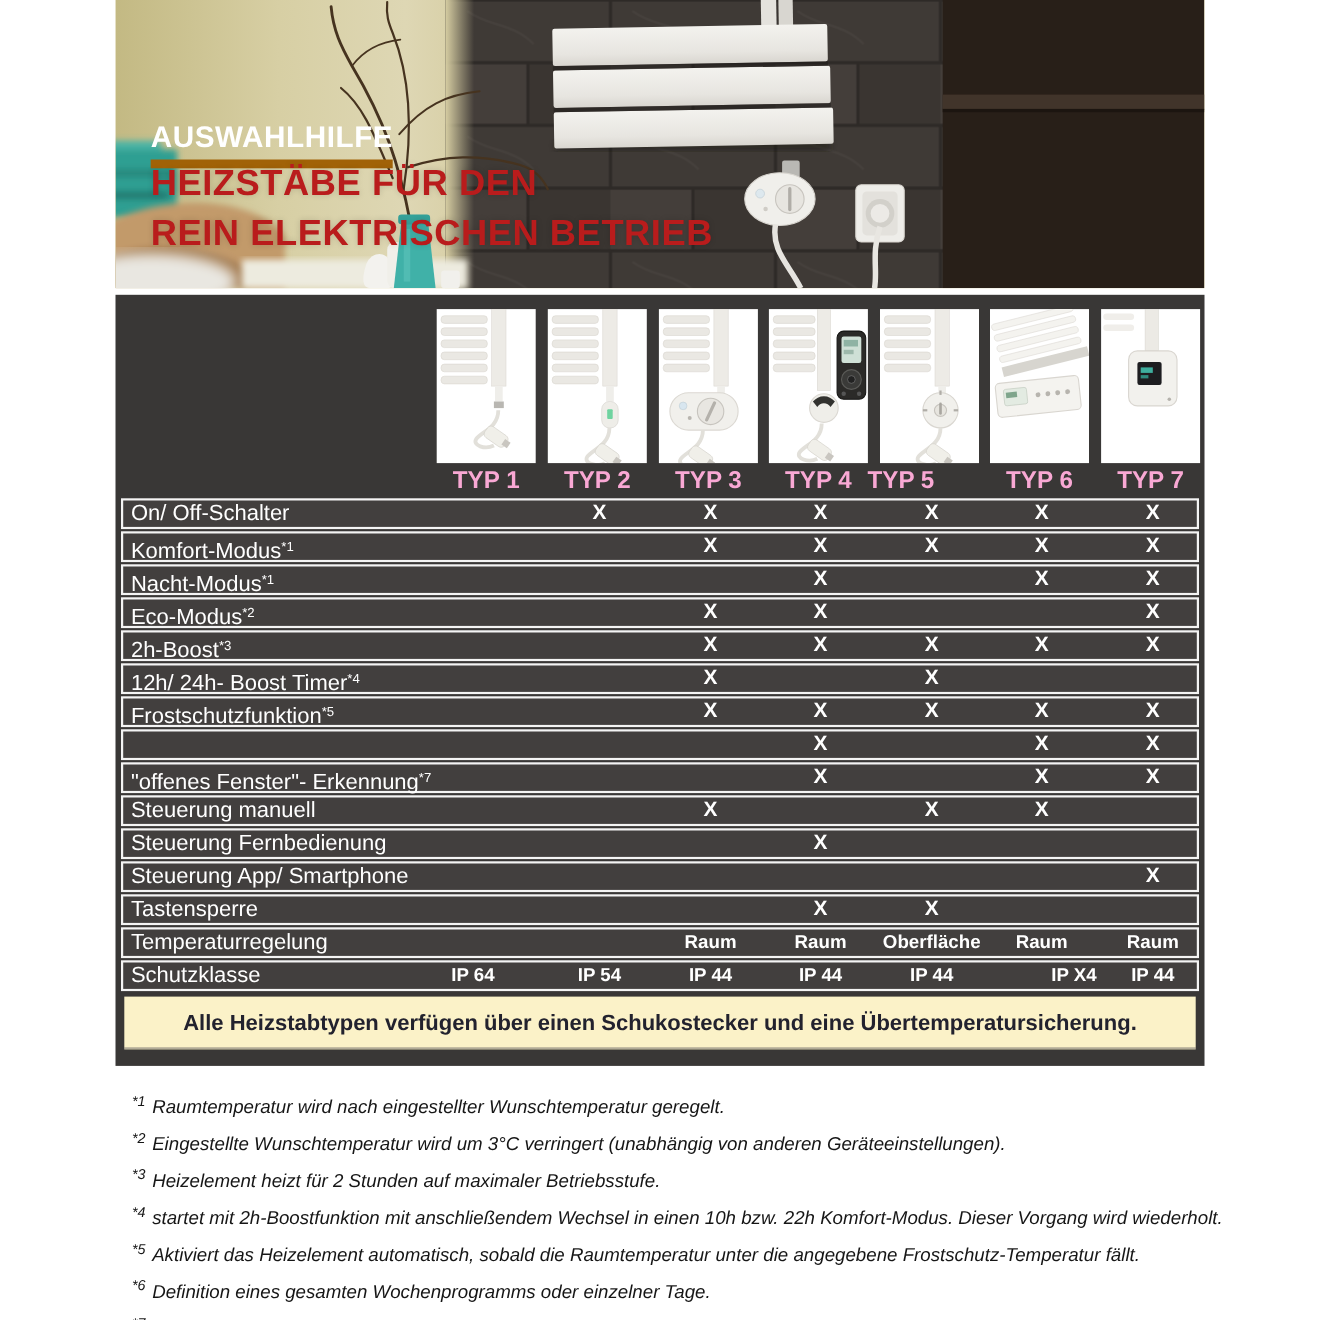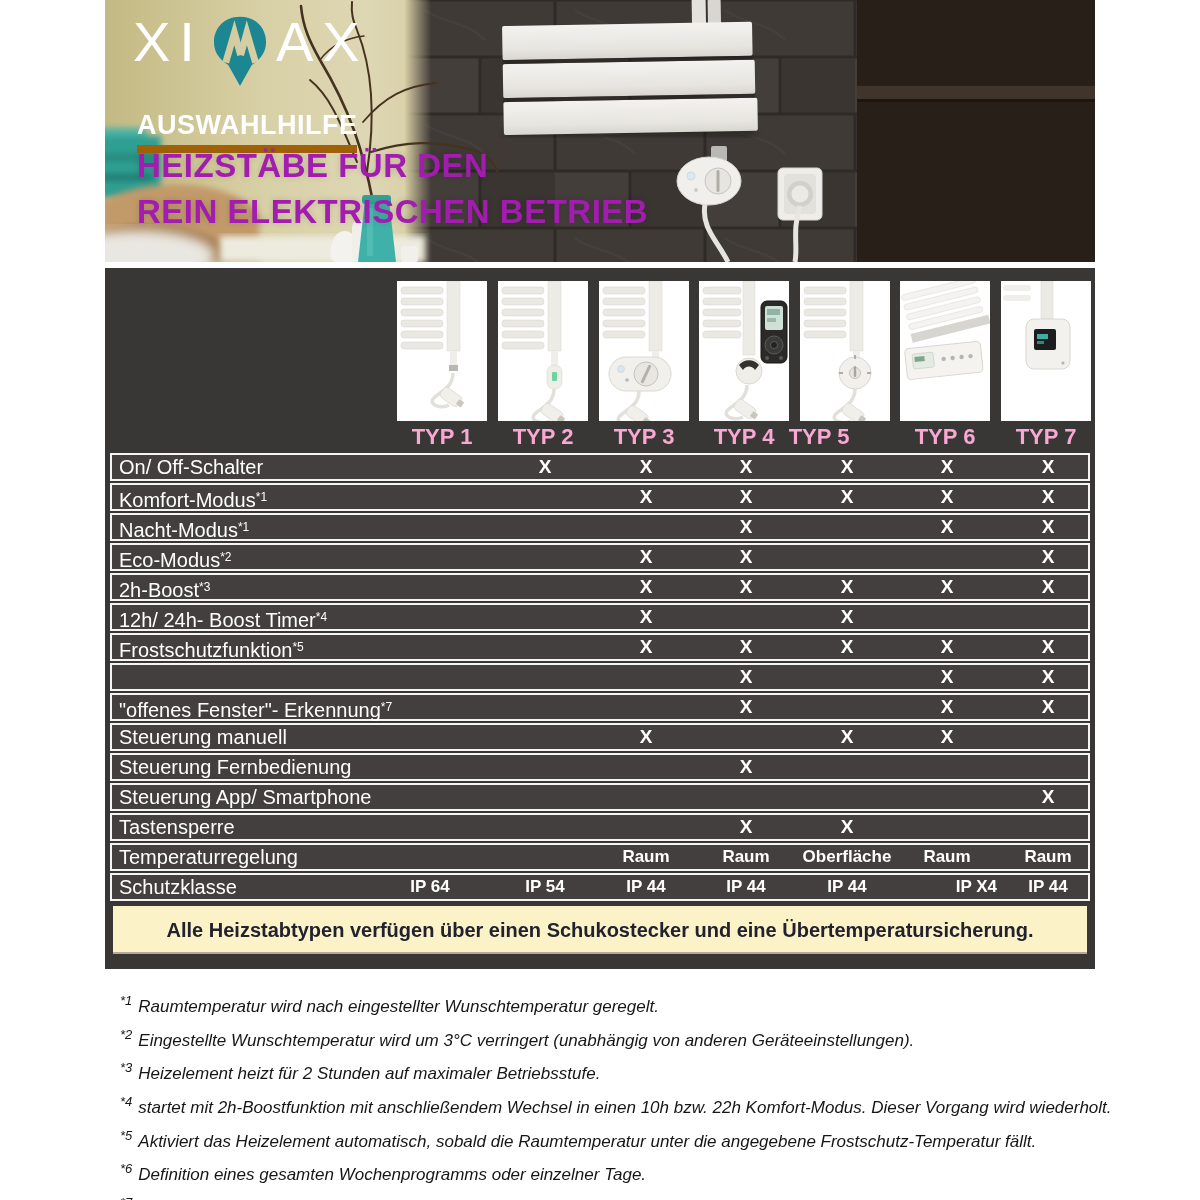--- a/index.html
+++ b/index.html
@@ -152,20 +152,6 @@
     </g>
   </svg>
 
-  <div class="logo">
-    <span>XI</span>
-    <svg viewBox="0 0 100 118" aria-hidden="true">
-      <defs>
-        <mask id="lm">
-          <rect width="100" height="118" fill="#fff"></rect>
-          <path d="M27,76 L41,28 L51,64" stroke="#000" stroke-width="11" fill="none"></path>
-          <path d="M51,64 L61,28 L75,76" stroke="#000" stroke-width="11" fill="none"></path>
-        </mask>
-      </defs>
-      <path d="M50,2 C75,2 92,20 92,43 C92,60 83,71 69,80 L50,114 L31,80 C17,71 8,60 8,43 C8,20 25,2 50,2 Z" fill="#1c8692" mask="url(#lm)"></path>
-    </svg>
-    <span>AX</span>
-  </div>
 
   <div class="eyebrow">AUSWAHLHILFE</div>
   <h1 class="hero-title">

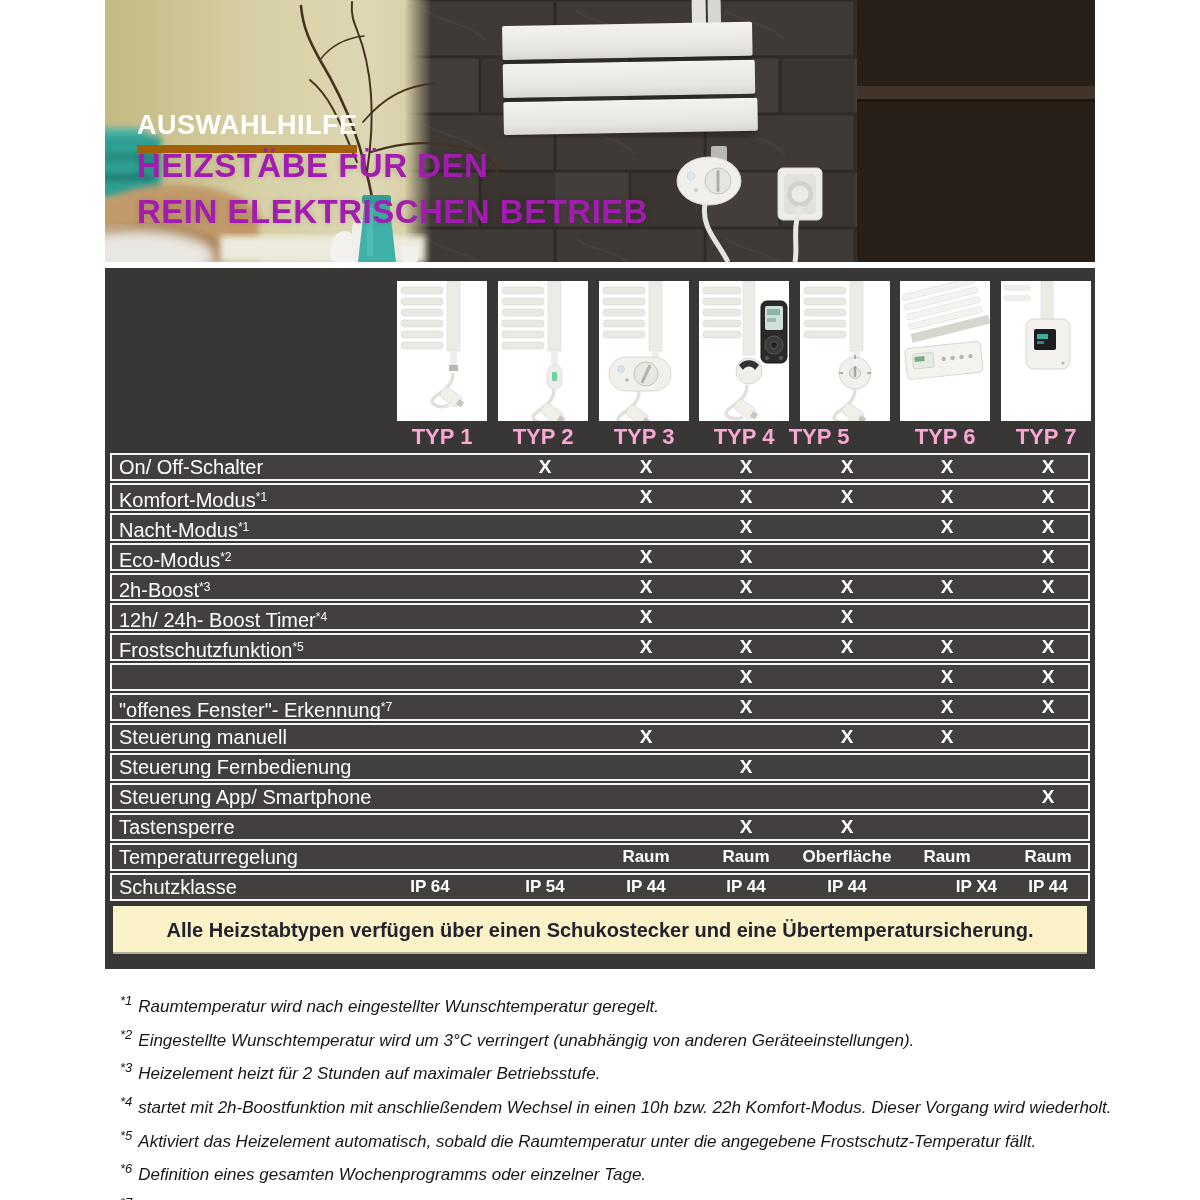--- a/index.html
+++ b/index.html
@@ -13,7 +13,7 @@
   .logo svg{width:62px;height:76px;margin:0 5px;}
   .eyebrow{position:absolute;left:32px;top:110px;color:#fff;font-size:27px;font-weight:bold;
            letter-spacing:.5px;border-bottom:8px solid #a16207;padding-bottom:4px;}
-  .hero-title{position:absolute;left:32px;top:143px;color:#a21caf;font-size:33px;font-weight:bold;
+  .hero-title{position:absolute;left:32px;top:143px;color:#b91c1c;font-size:33px;font-weight:bold;
               line-height:46px;letter-spacing:.5px;margin:0;text-shadow:0 0 6px rgba(0,0,0,.15);}
 
   

